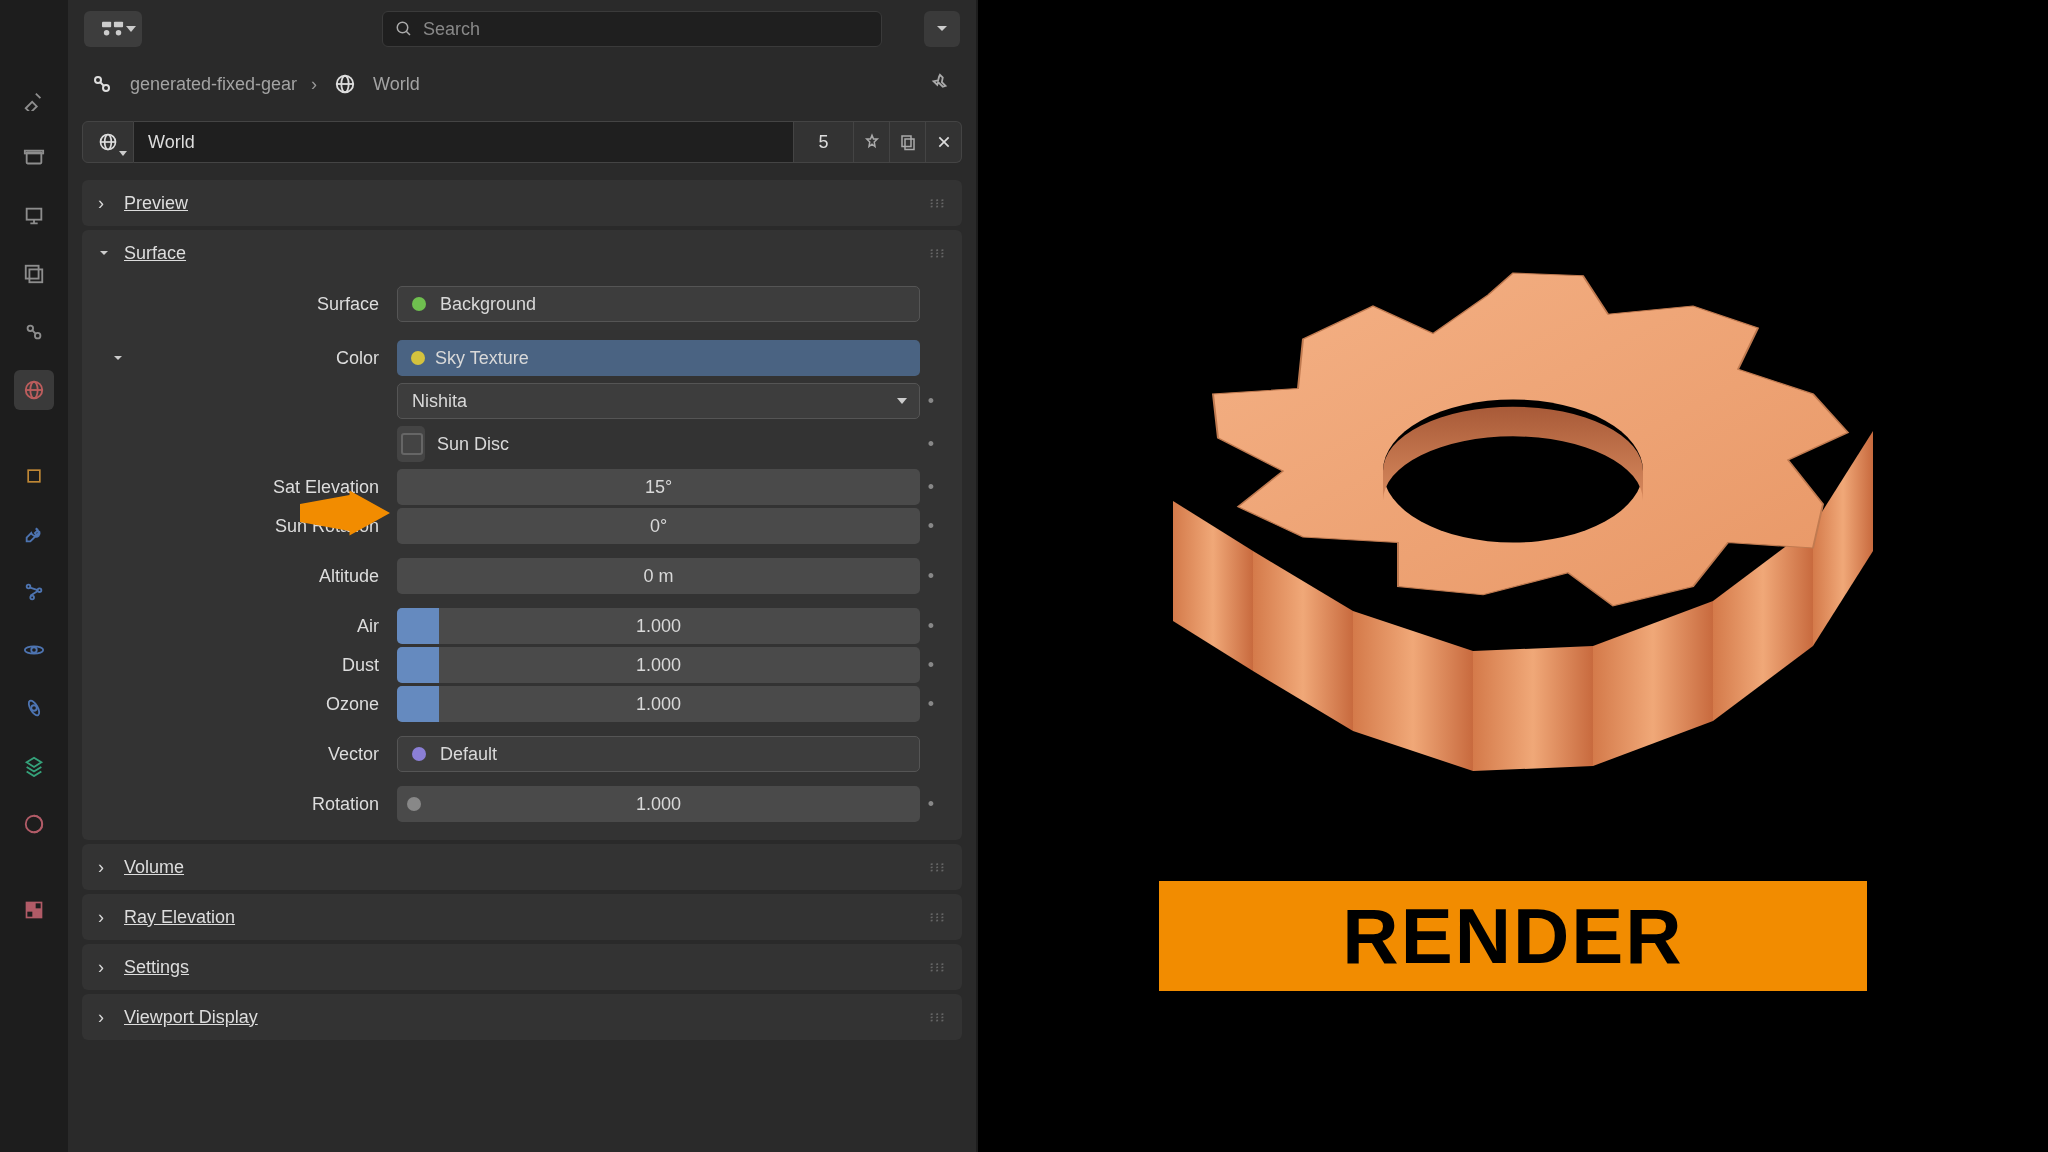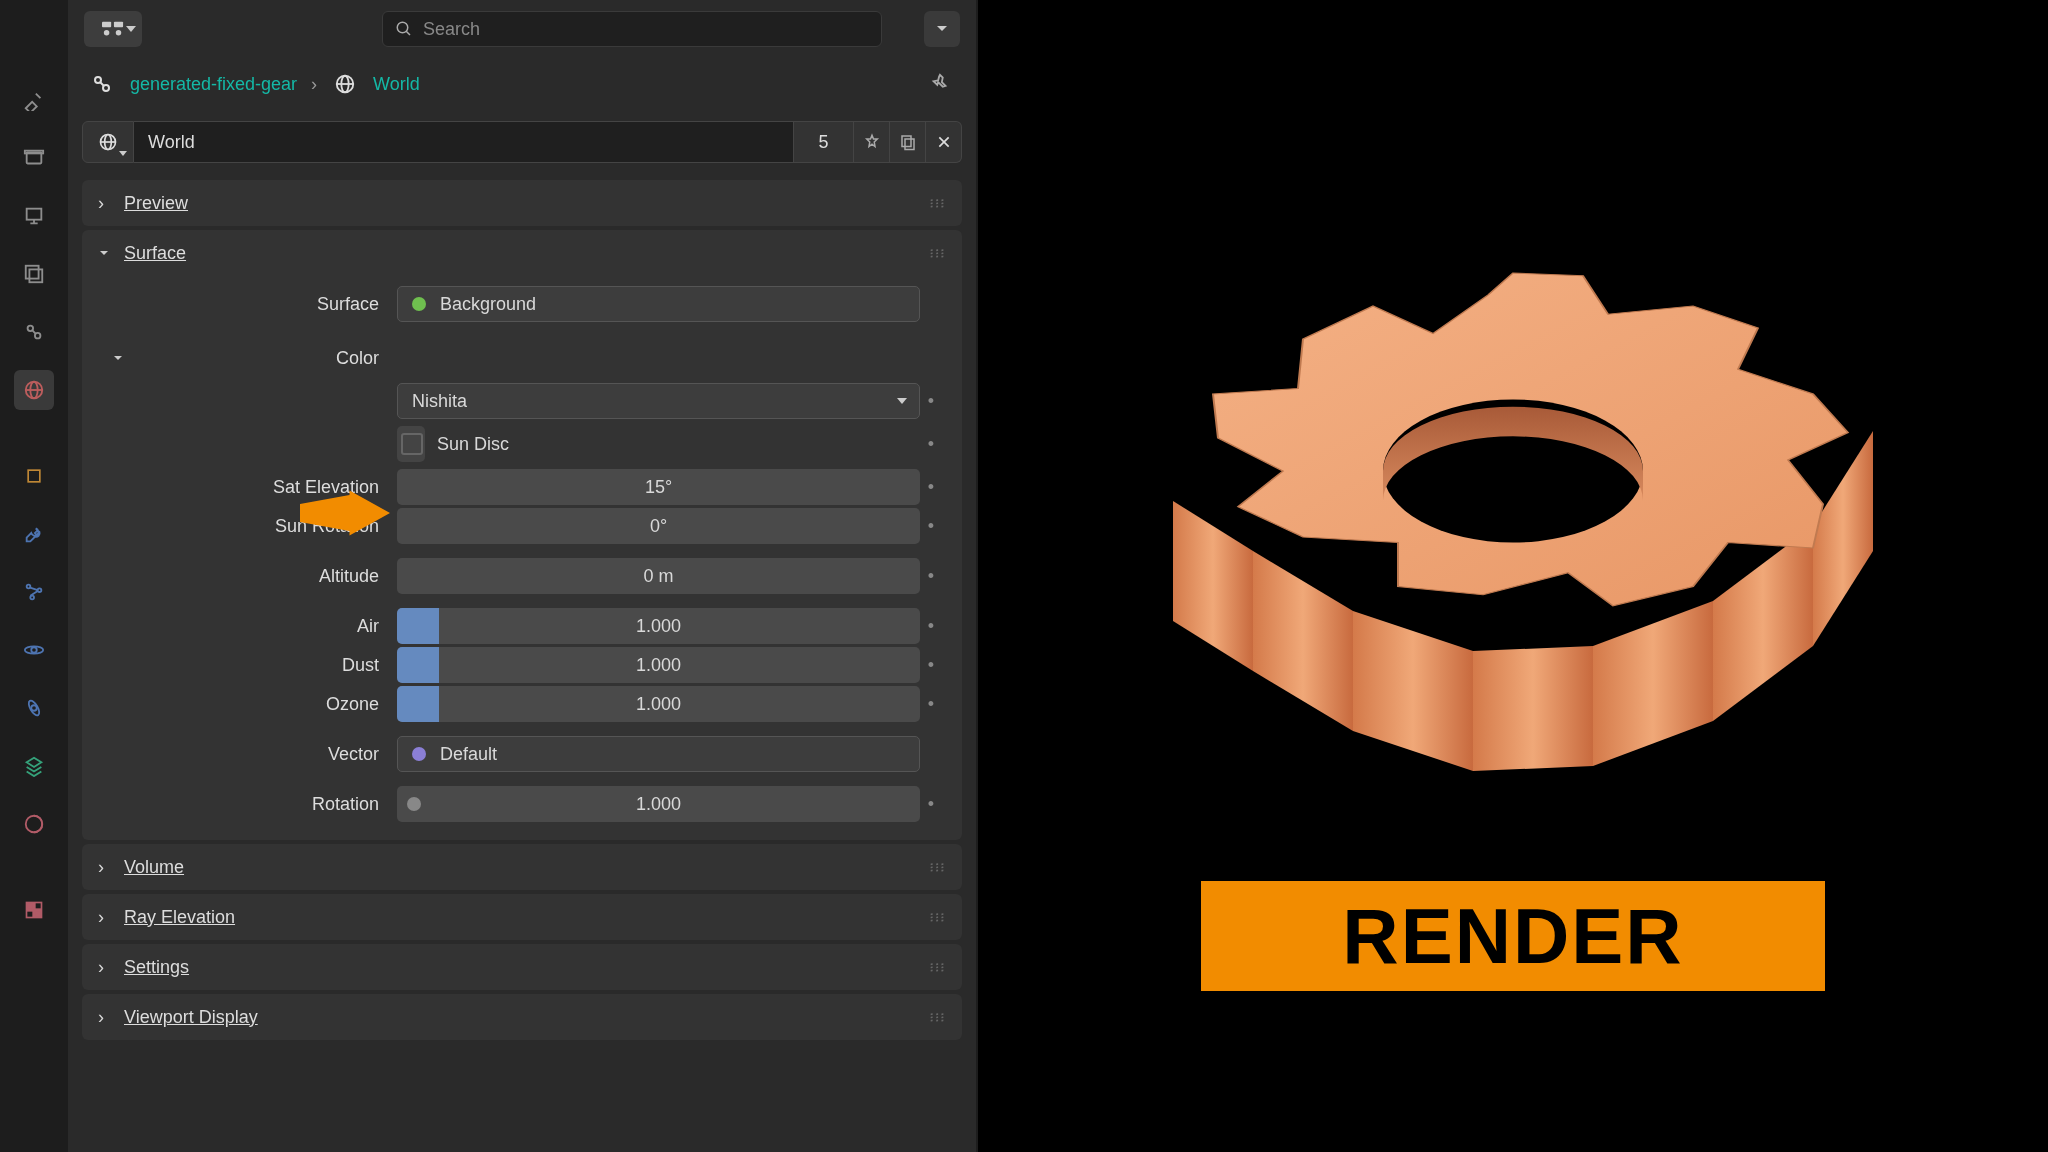--- a/index.html
+++ b/index.html
@@ -85,7 +85,7 @@
     gap: 14px;
   }
   .bc-icon { width: 28px; height: 28px; display:flex; align-items:center; justify-content:center; }
-  .bc-text { color: #14b8a6; }
+  .bc-text { color: #a3a3a3; }
   .bc-sep { color: #999; }
   .pin-btn { margin-left: auto; width:32px; height:32px; display:flex; align-items:center; justify-content:center; }
   .world-row {

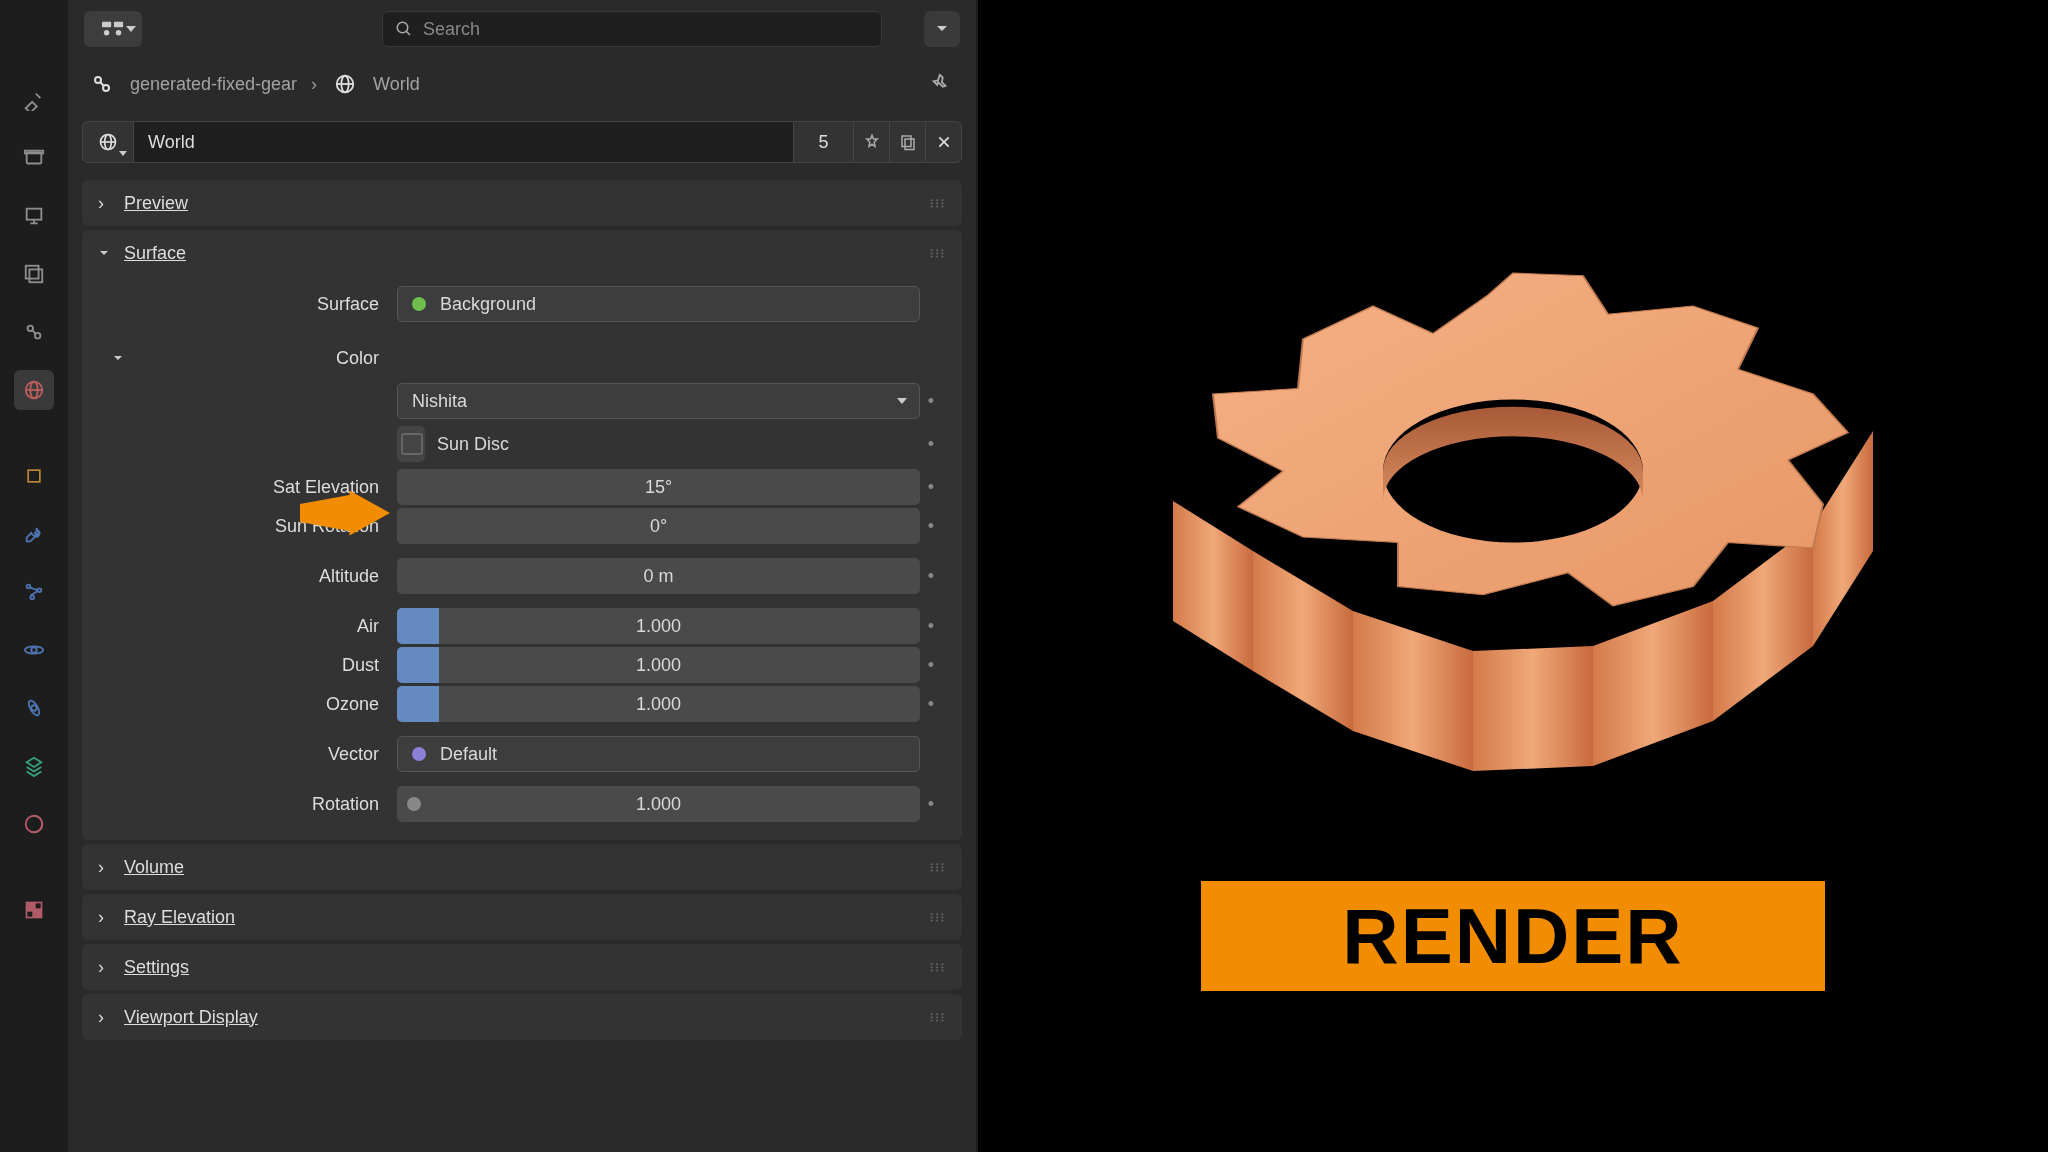--- a/index.html
+++ b/index.html
@@ -430,6 +430,10 @@
               </svg>
             </div>
           <div class="lbl" style="flex:0 0 255px">Color</div>
+          <div class="ctrl blue">
+            <span class="dot-yellow"></span>
+            <span>Sky Texture</span>
+          </div>
           <div class="pin-dot"></div>
         </div>
 

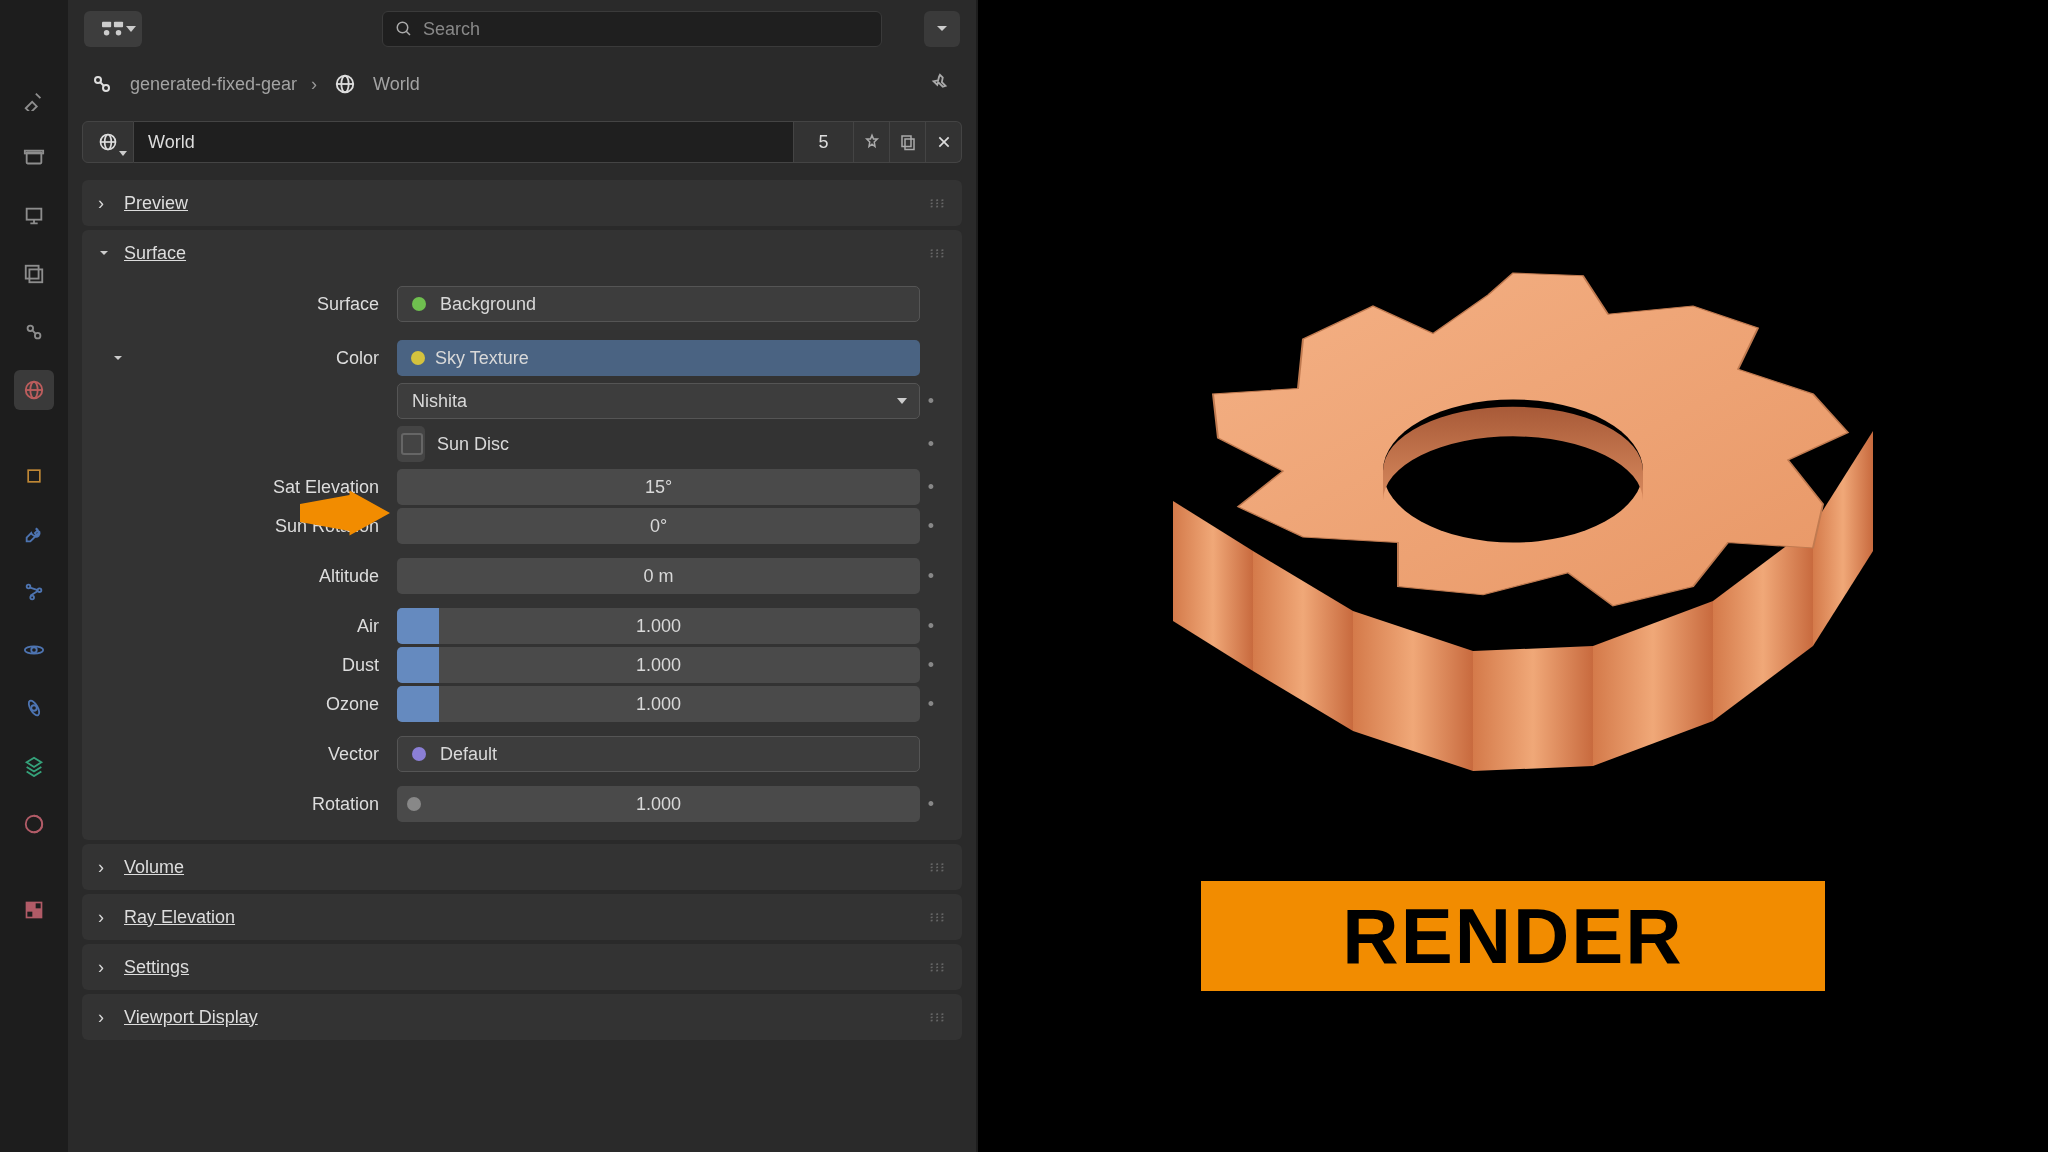--- a/index.html
+++ b/index.html
@@ -207,7 +207,7 @@
     position: relative;
   }
   .render-btn {
-    width: 624px; height: 110px;
+    width: 708px; height: 110px;
     background: #f28c00;
     display:flex; align-items:center; justify-content:center;
     font-size: 78px;

